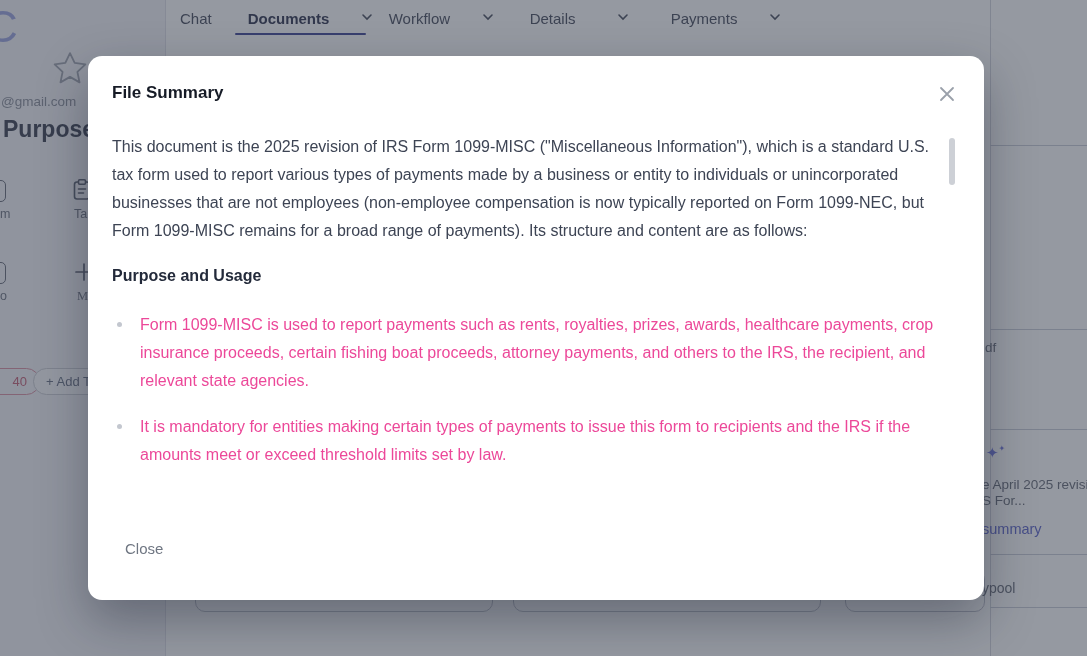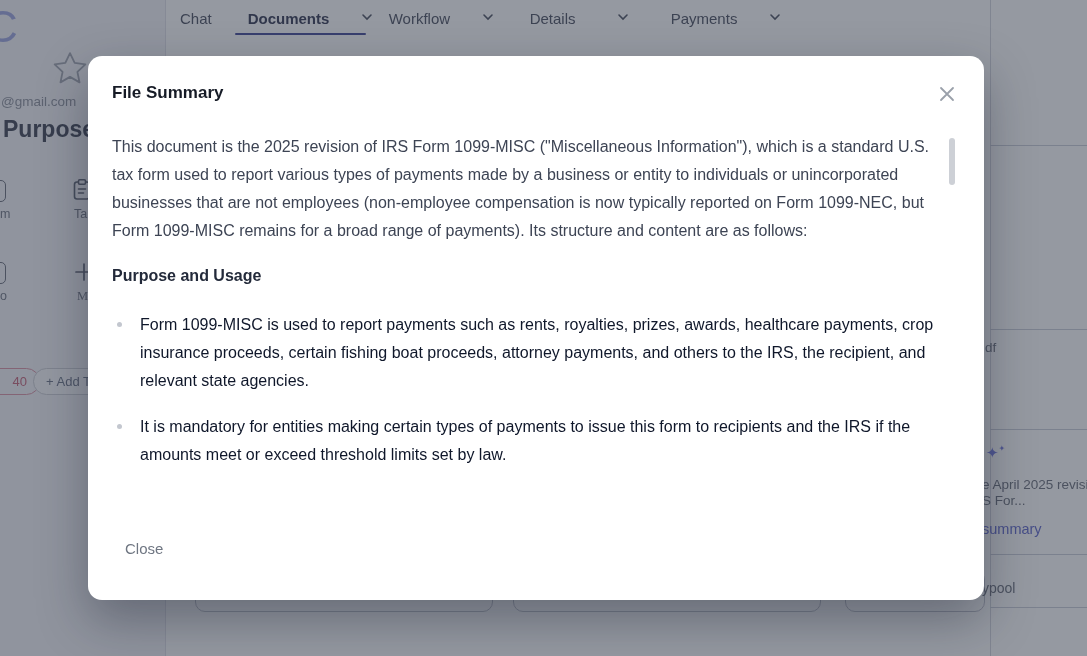--- a/index.html
+++ b/index.html
@@ -58,7 +58,7 @@
   .m-body p { margin-top:7px; font-size:16px; line-height:28px; color:#3d4454; }
   .m-heading { margin-top:22px; font-size:16px; font-weight:700; color:#232a3a; }
   .m-body ul { list-style:none; margin-top:26px; }
-  .m-body li { position:relative; padding-left:28px; font-size:16px; line-height:28px; color:#0f172a; }
+  .m-body li { position:relative; padding-left:28px; font-size:16px; line-height:28px; color:#ec4899; }
   .m-body li + li { margin-top:18px; }
   .m-body li::before { content:""; position:absolute; left:5px; top:11px; width:5px; height:5px; border-radius:50%;
                        background:#c3c7cf; }

